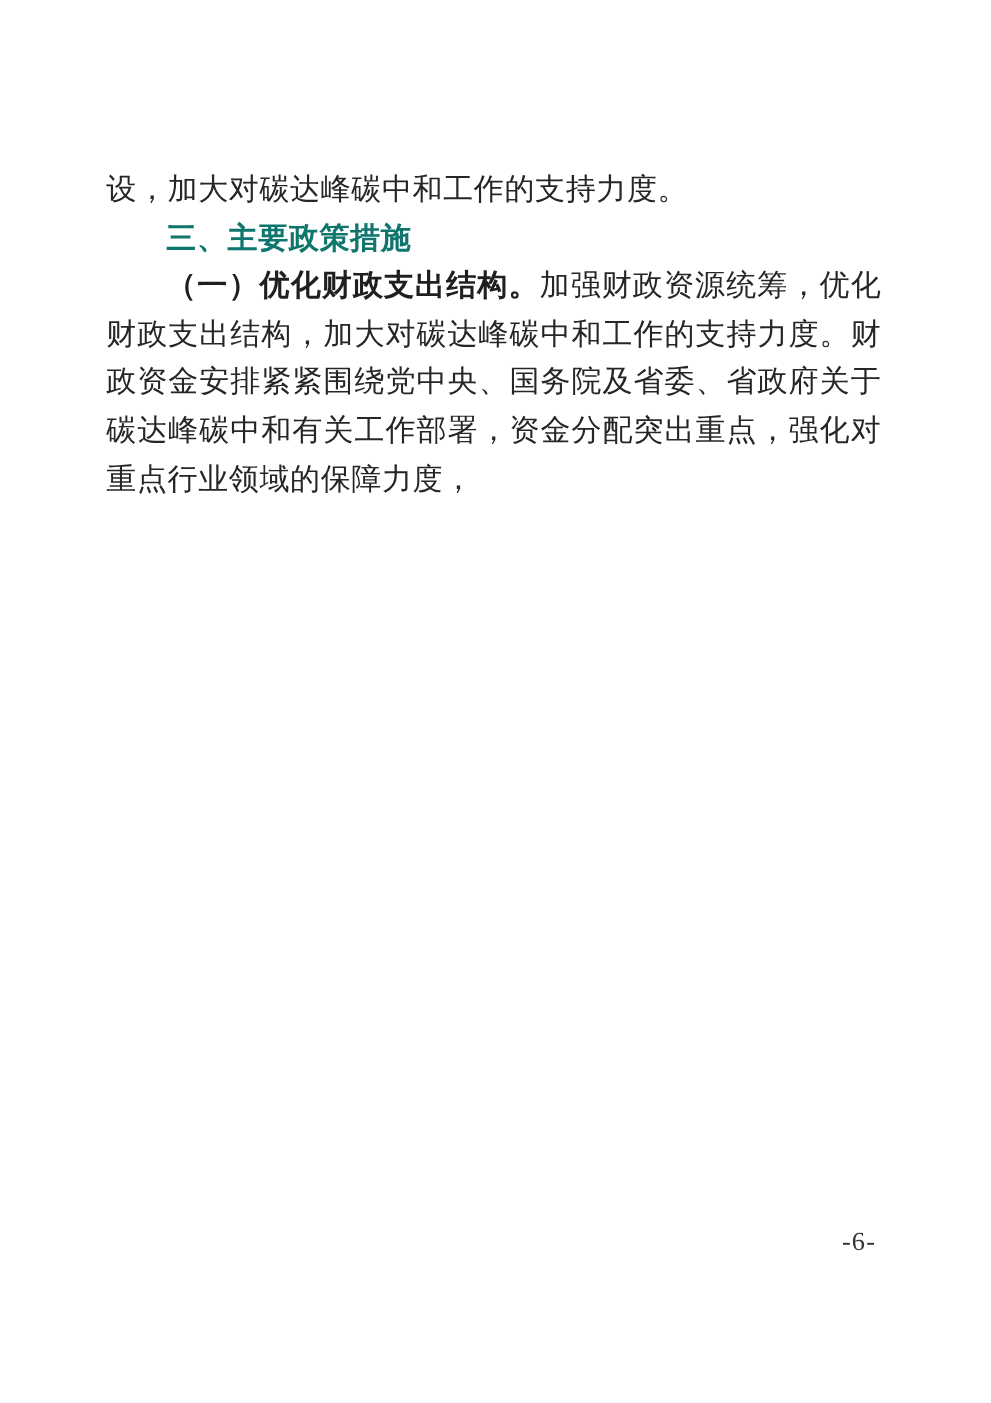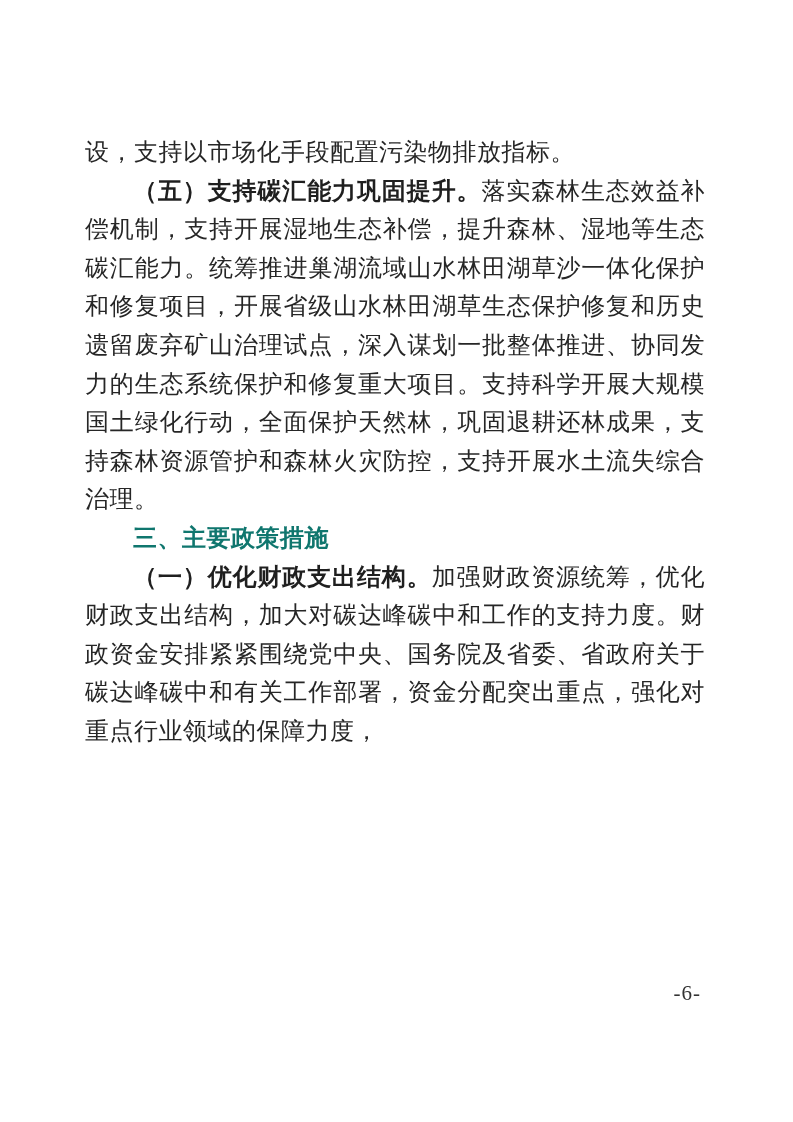--- a/index.html
+++ b/index.html
@@ -60,7 +60,7 @@
   <div class="doc-body">
 
     <p>
-      <span>设，支持以市场化手段配置污染物排放指标。</span>
+      <span>设，加大对碳达峰碳中和工作的支持力度。</span>
     </p>
 
     <p class="para-indent">

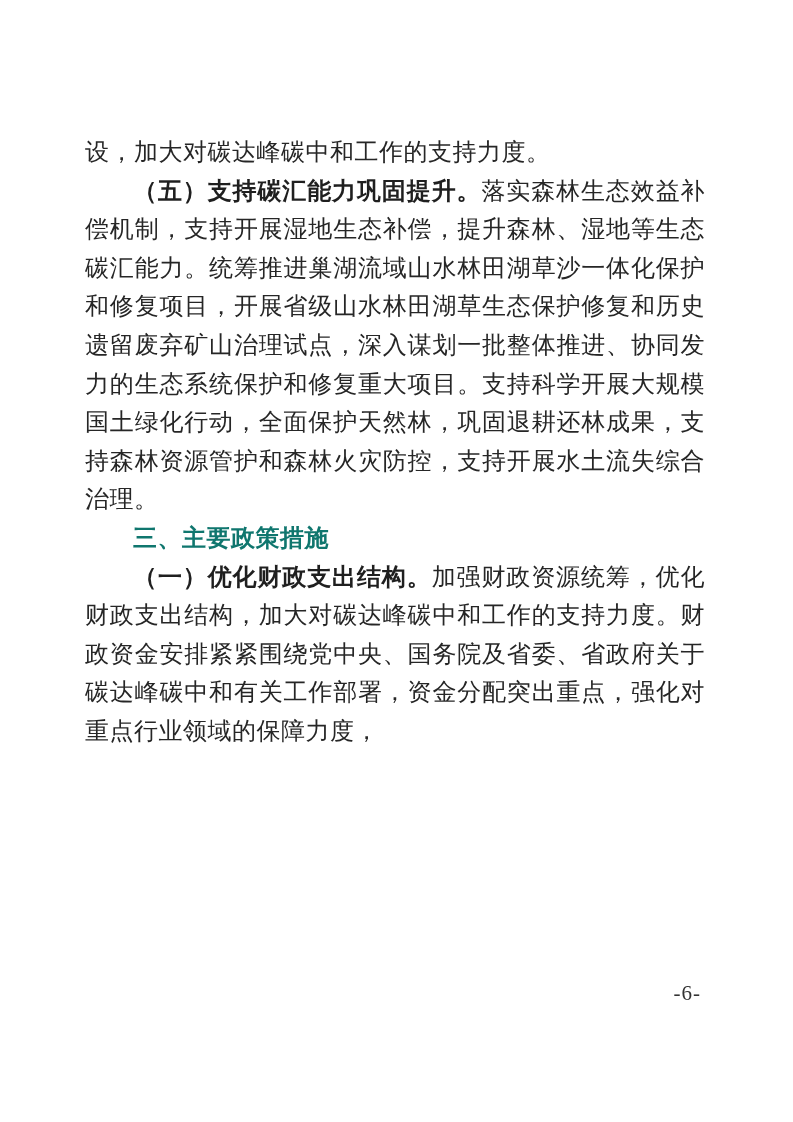--- a/index.html
+++ b/index.html
@@ -63,9 +63,6 @@
       <span>设，加大对碳达峰碳中和工作的支持力度。</span>
     </p>
 
-    <p class="para-indent">
-      <span class="lead">（五）支持碳汇能力巩固提升。</span><span>落实森林生态效益补偿机制，支持开展湿地生态补偿，提升森林、湿地等生态碳汇能力。统筹推进巢湖流域山水林田湖草沙一体化保护和修复项目，开展省级山水林田湖草生态保护修复和历史遗留废弃矿山治理试点，深入谋划一批整体推进、协同发力的生态系统保护和修复重大项目。支持科学开展大规模国土绿化行动，全面保护天然林，巩固退耕还林成果，支持森林资源管护和森林火灾防控，支持开展水土流失综合治理。</span>
-    </p>
 
 
     <p class="para-indent heading">

